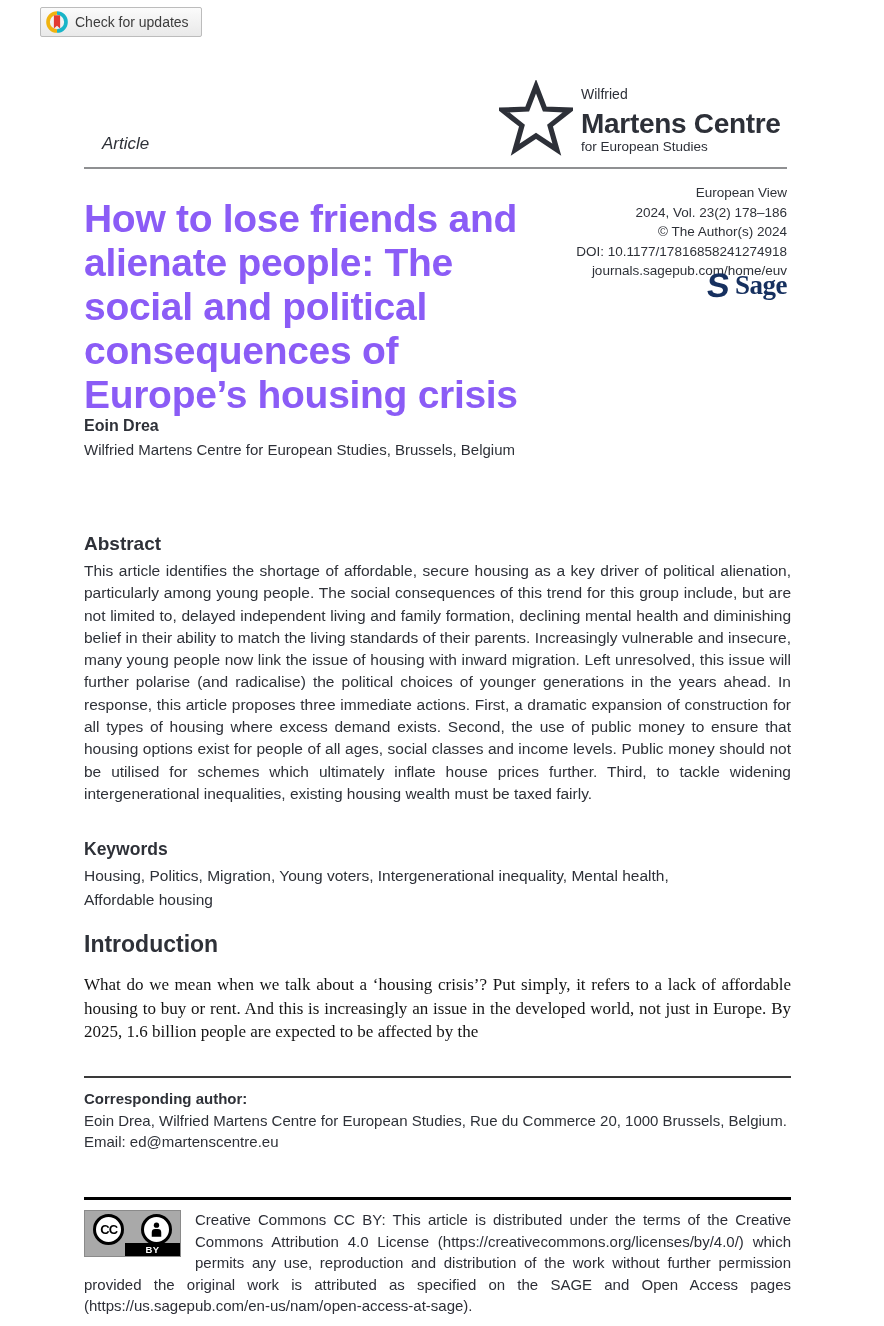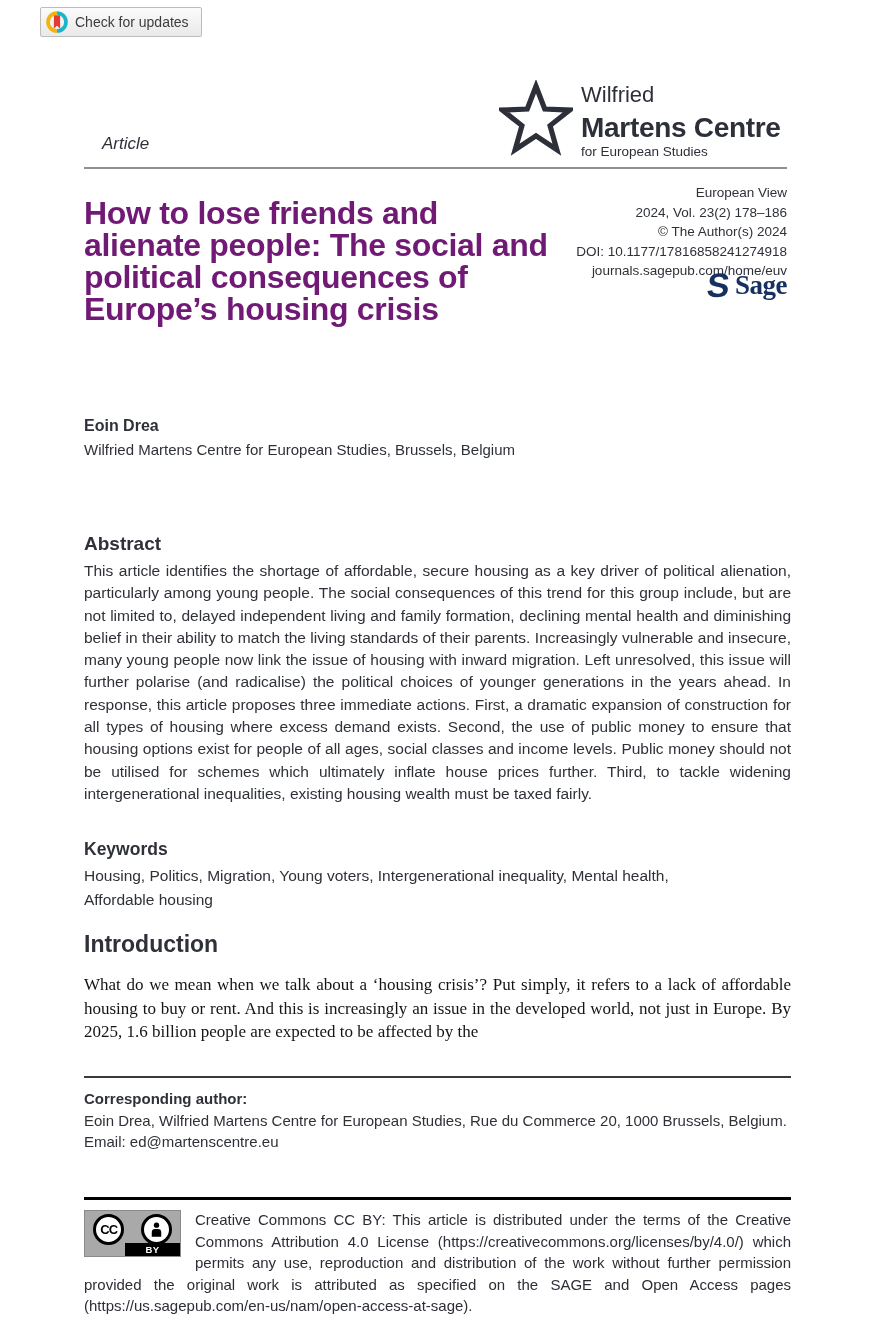--- a/index.html
+++ b/index.html
@@ -40,7 +40,7 @@
     display:flex; align-items:center; gap:8px;
   }
   .mc-text { display:flex; flex-direction:column; line-height:1.05; color:#2d3038; }
-  .mc-line1 { font-size:22px; margin-bottom:7px; }
+  .mc-line1 { font-size:14px; margin-bottom:7px; }
   .mc-line2 { font-size:28px; font-weight:bold; letter-spacing:-0.3px; }
   .mc-line3 { font-size:13.5px; margin-top:2px; }
 

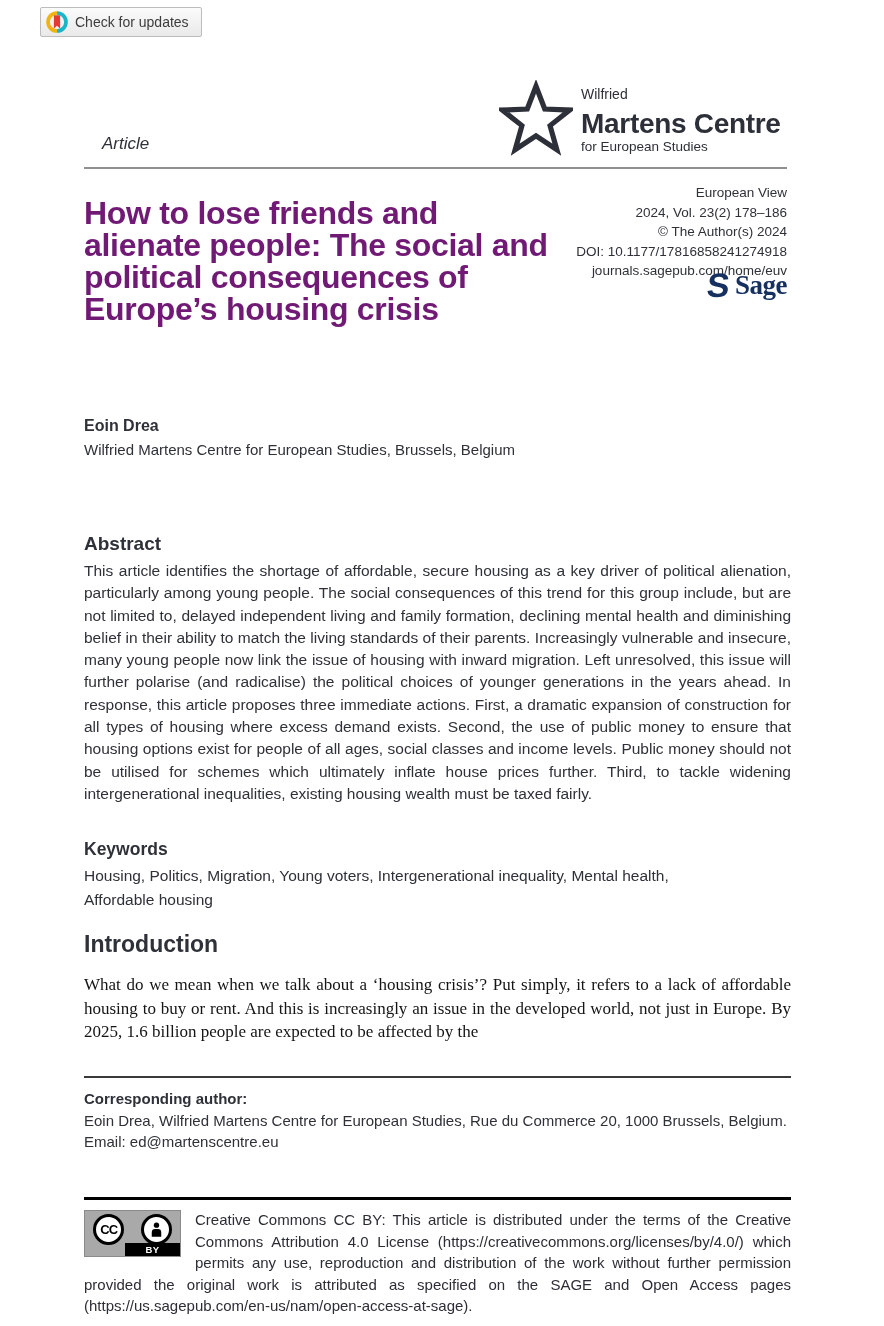--- a/index.html
+++ b/index.html
@@ -60,8 +60,8 @@
   
   .title {
     position:absolute; left:84px; top:197px; width:470px;
-    font-size:32px; font-weight:bold; line-height:32px;
-    letter-spacing:-0.3px; color:#701a75;
+    font-size:39px; font-weight:bold; line-height:44px;
+    letter-spacing:-0.3px; color:#8b5cf6;
   }
 
   

